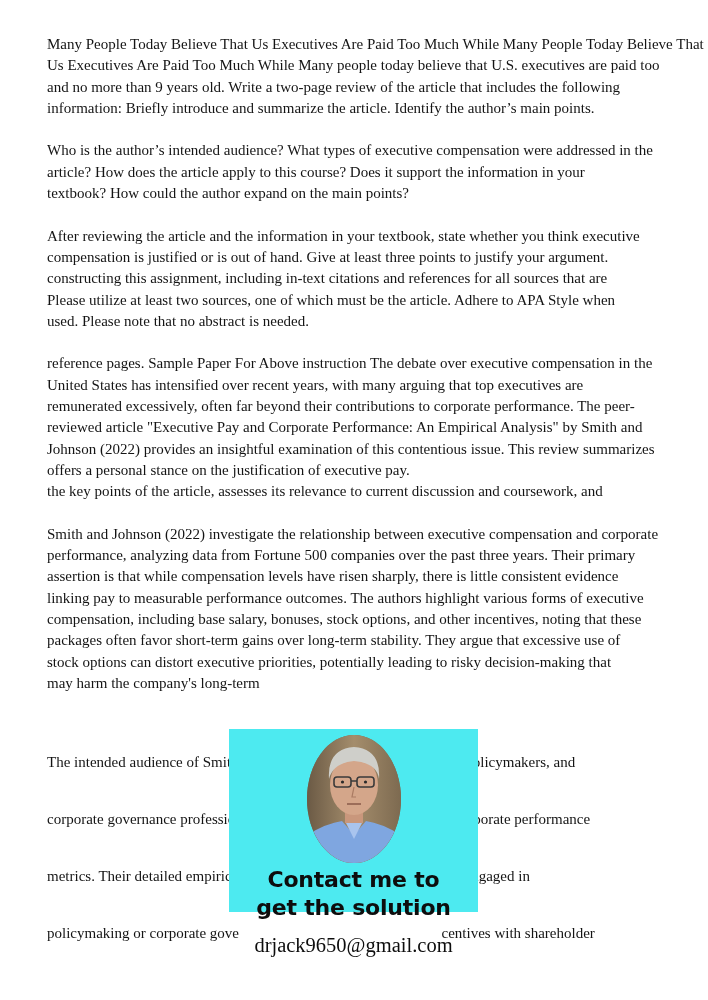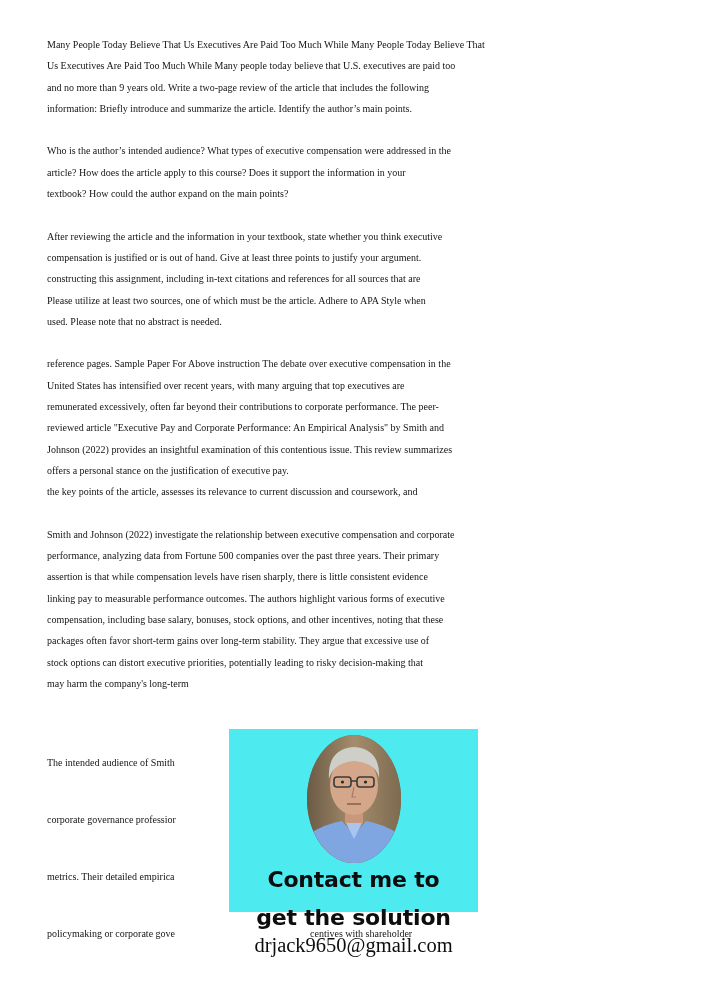--- a/index.html
+++ b/index.html
@@ -26,7 +26,7 @@
     }
     .line {
       display: block;
-      font-size: 10px;
+      font-size: 15px;
       line-height: 21.3px;
       height: 21.3px;
       white-space: nowrap;

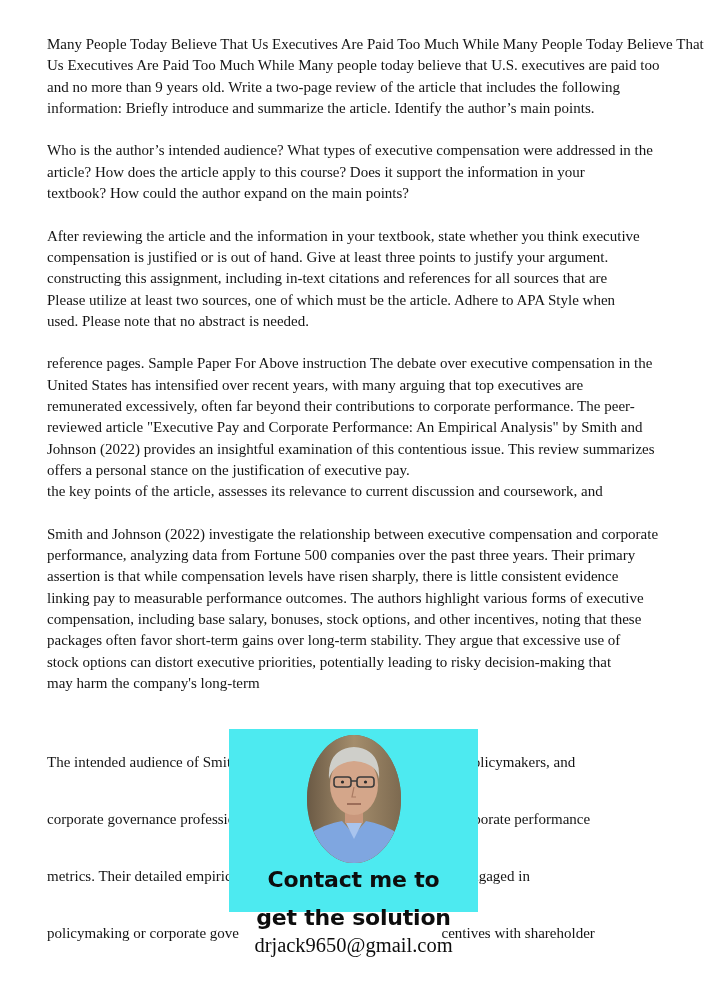--- a/index.html
+++ b/index.html
@@ -66,7 +66,7 @@
       letter-spacing: -0.2px;
     }
     .promo-line.l1 { top: 138px; }
-    .promo-line.l2 { top: 176px; }
+    .promo-line.l2 { top: 166px; }
     .promo-email {
       position: absolute;
       left: 0;

